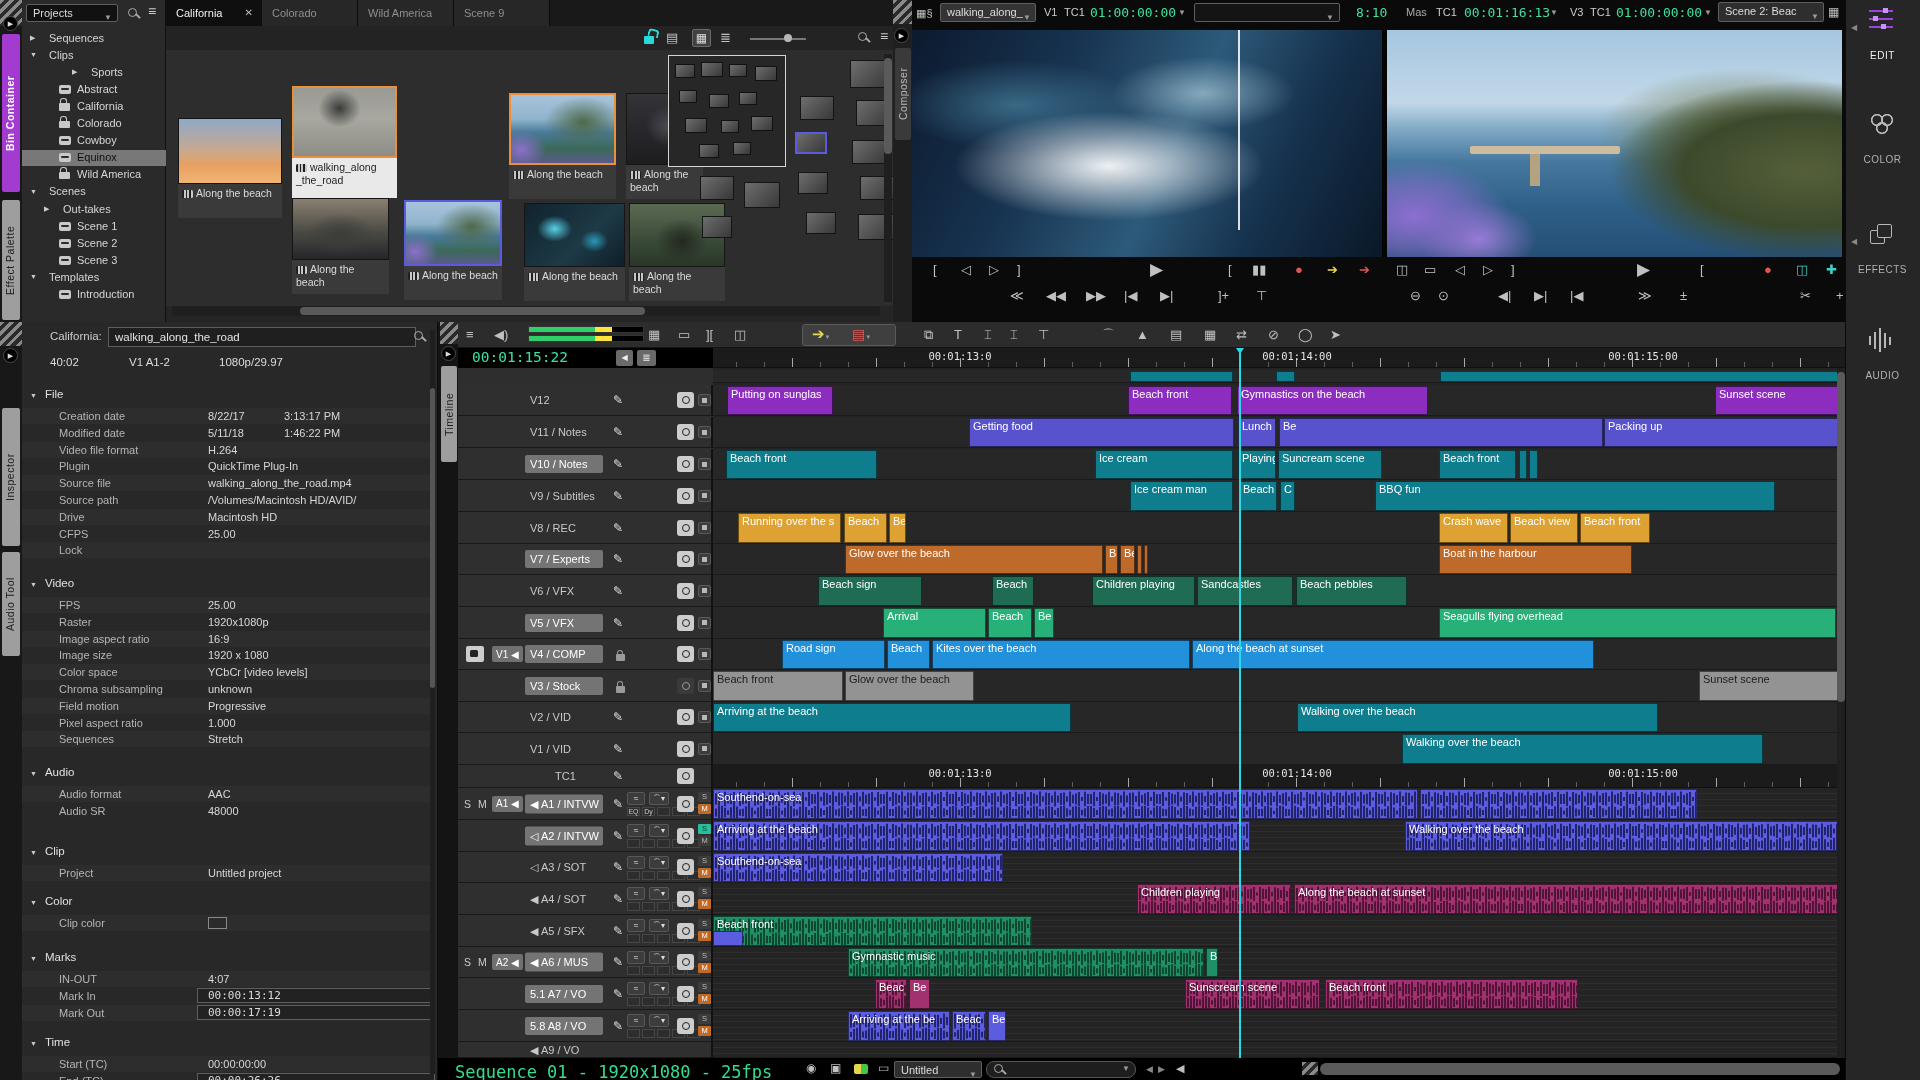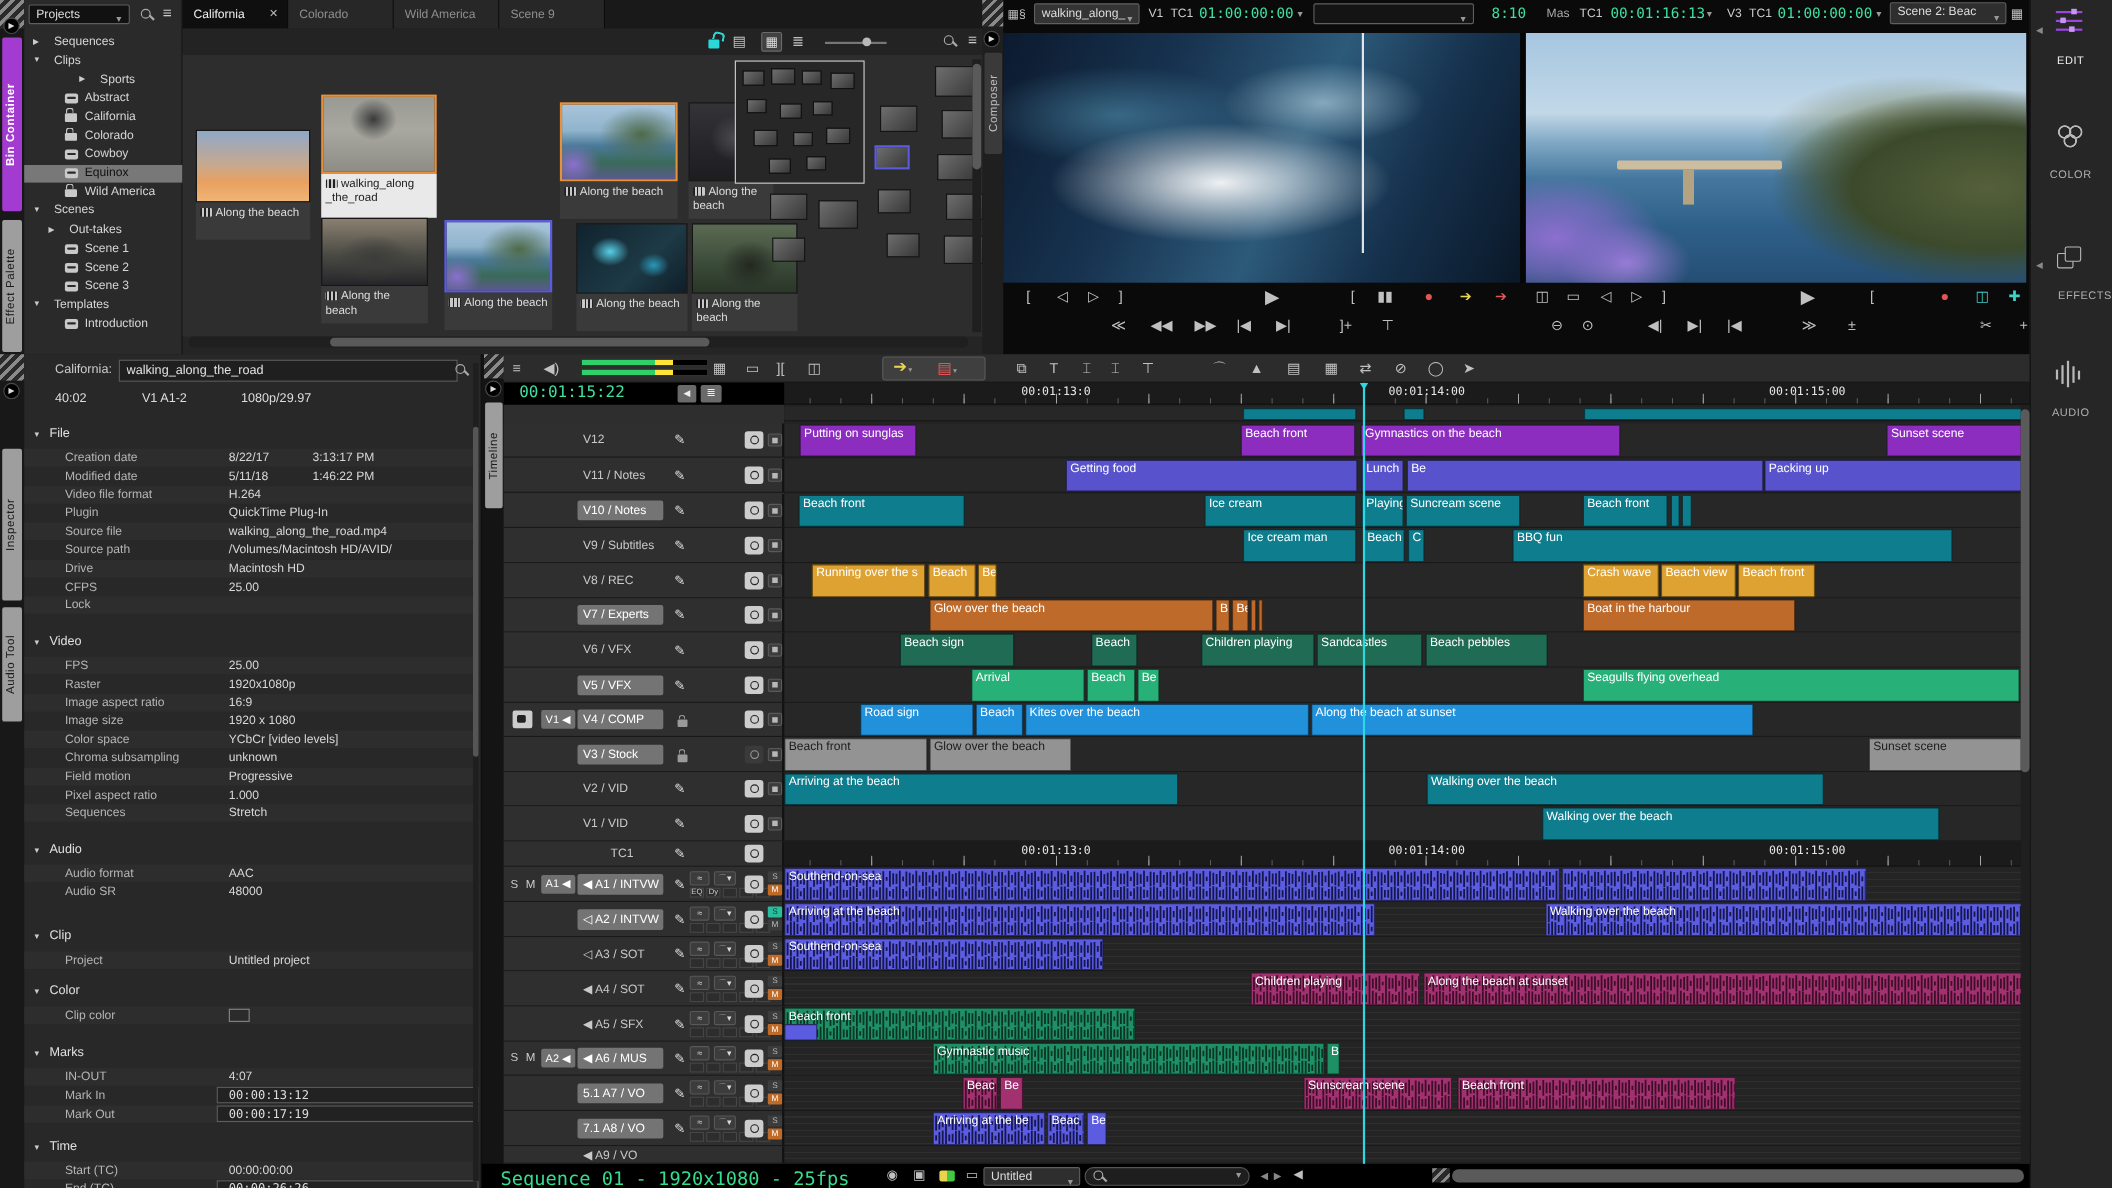--- a/index.html
+++ b/index.html
@@ -540,7 +540,7 @@
     <div class="sideitem-label" style="top: 154px; color: rgb(176, 176, 176);">COLOR</div>
     <div class="tico" style="left: 1851px; top: 234px; font-size: 8px; color: rgb(136, 136, 136);">◀</div>
     <div class="effects-icon" style="left: 1869px; top: 222px;"></div>
-    <div class="sideitem-label" style="top: 264px; color: rgb(176, 176, 176); text-align: right;">EFFECTS</div>
+    <div class="sideitem-label" style="top: 264px; color: rgb(176, 176, 176);">EFFECTS</div>
     <div class="audio-icon" style="left: 1869px; top: 328px;"></div>
     <div class="sideitem-label" style="top: 370px; color: rgb(176, 176, 176);">AUDIO</div>
     <div class="lane" style="left: 713px; top: 370px; width: 1132px; height: 13px;"></div>

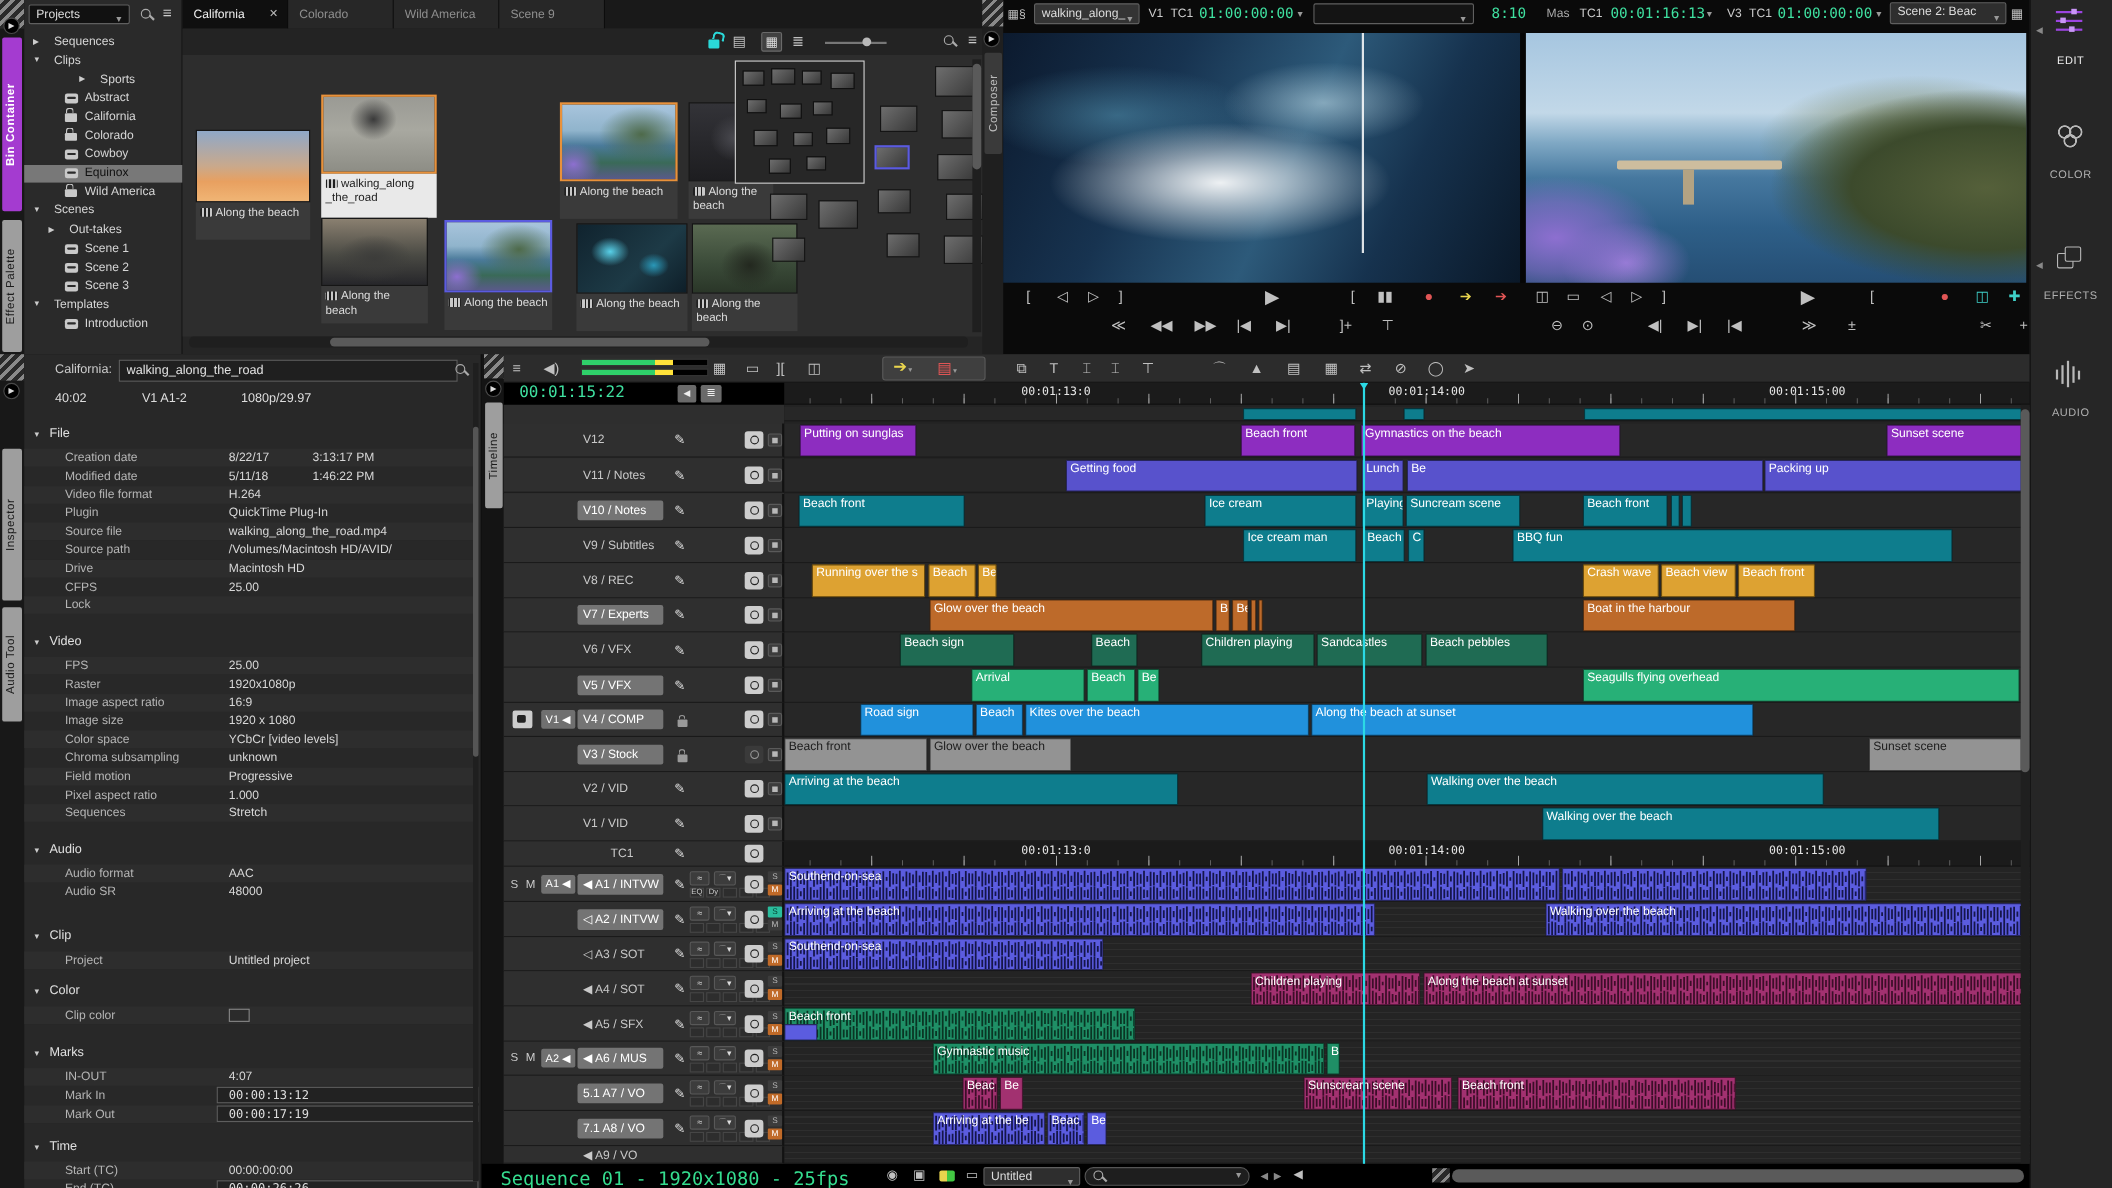--- a/index.html
+++ b/index.html
@@ -556,7 +556,7 @@
     </div>
     <div class="clip c-purple" style="left: 727px; top: 386px; width: 106px; height: 29px;"><span class="cliplabel">Putting on sunglas</span></div>
     <div class="clip c-purple" style="left: 1128px; top: 386px; width: 104px; height: 29px;"><span class="cliplabel">Beach front</span></div>
-    <div class="clip c-purple" style="left: 1237px; top: 386px; width: 236px; height: 29px;"><span class="cliplabel">Gymnastics on the beach</span></div>
+    <div class="clip c-purple" style="left: 1237px; top: 386px; width: 191px; height: 29px;"><span class="cliplabel">Gymnastics on the beach</span></div>
     <div class="clip c-purple" style="left: 1715px; top: 386px; width: 128px; height: 29px;"><span class="cliplabel">Sunset scene</span></div>
     <div class="lane" style="left: 713px; top: 417px; width: 1132px; height: 31px;"></div>
     <div class="thdr" style="left: 458px; top: 417px; width: 255px; height: 31px;">

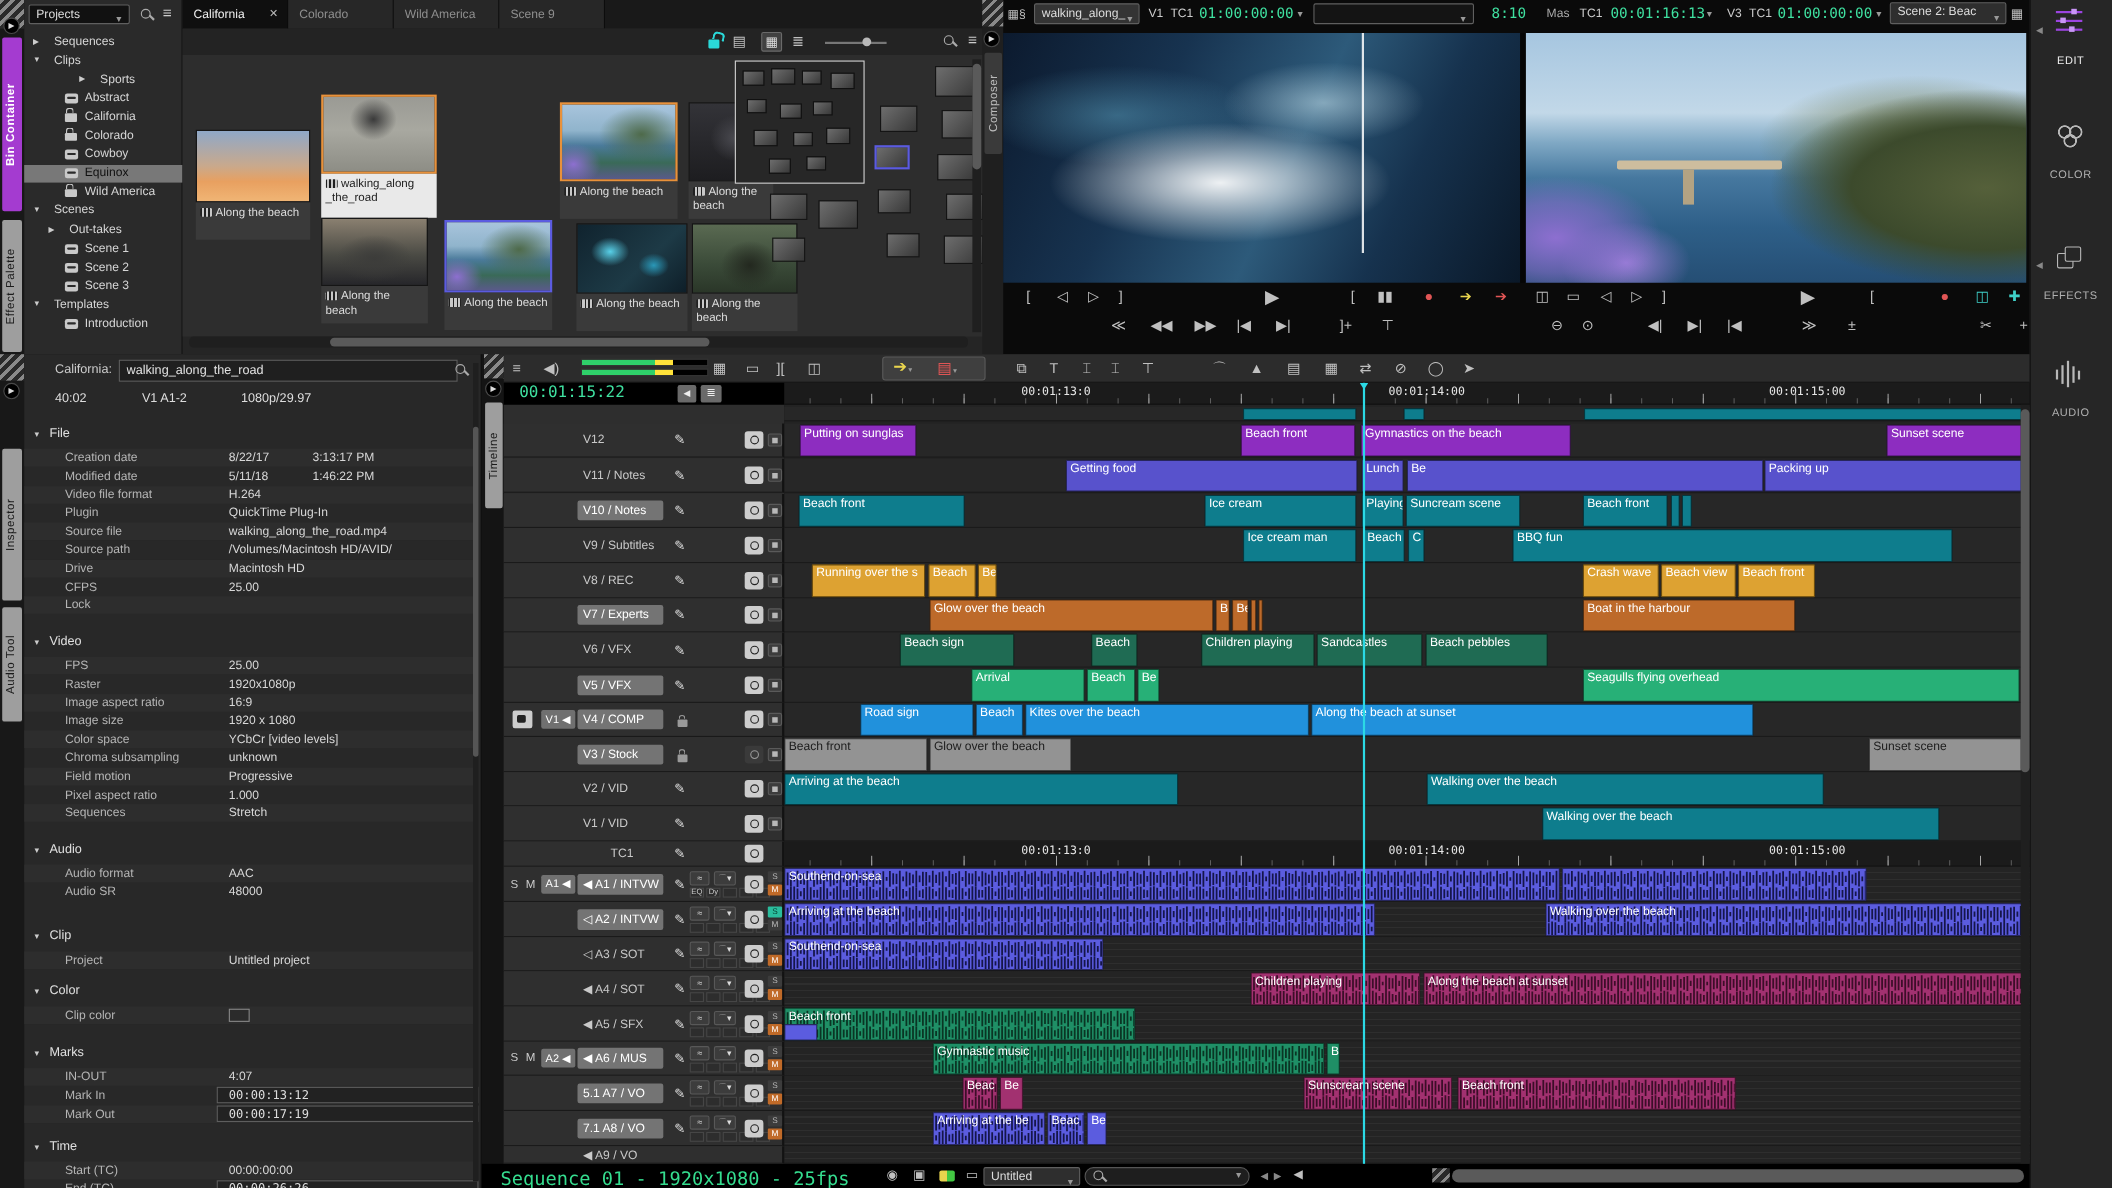--- a/index.html
+++ b/index.html
@@ -847,7 +847,7 @@
       </svg><span class="cliplabel">Beach front</span></div>
     <div class="lane lane-a" style="left: 713px; top: 1010px; width: 1132px; height: 32px;"></div>
     <div class="thdr" style="left: 458px; top: 1010px; width: 255px; height: 32px;">
-      <div class="tname tsel" style="left: 67px;">7.1 A8 / VO</div>
+      <div class="tname tsel" style="left: 67px;">5.8 A8 / VO</div>
       <div class="pencil" style="left: 155px;">✎</div>
       <div class="abox" style="left: 169px;">≈</div>
       <div class="abox w20" style="left: 191px;">⌒▾</div>

